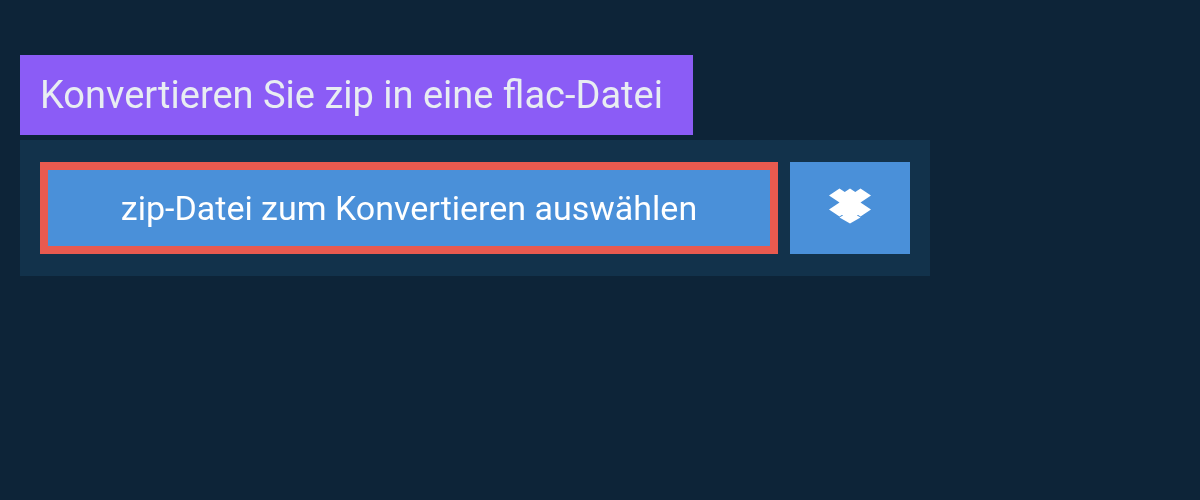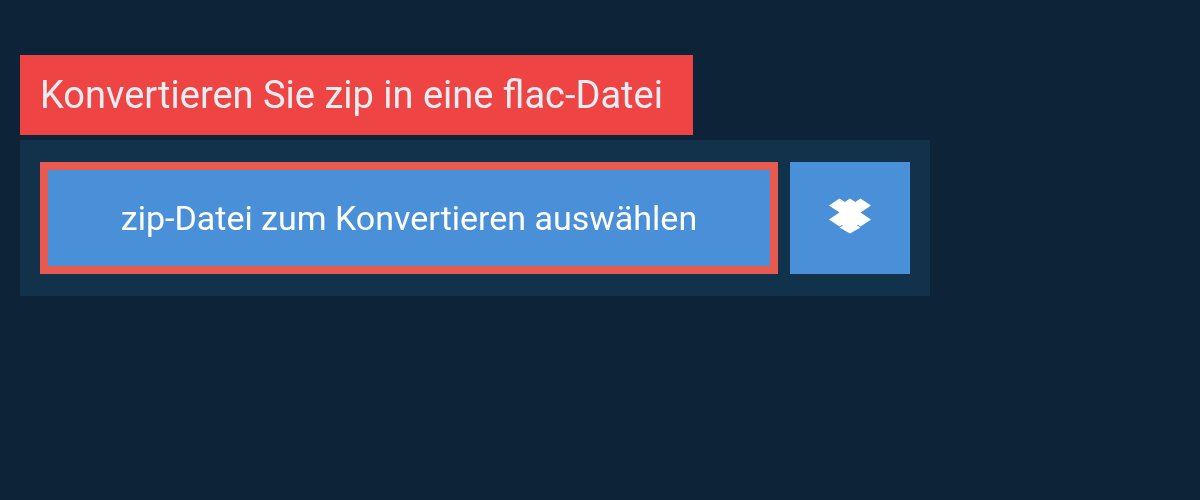--- a/index.html
+++ b/index.html
@@ -23,7 +23,7 @@
       position: absolute;
       top: 55px;
       left: 20px;
-      background-color: #ef4444;
+      background-color: #8b5cf6;
       padding: 18px 30px 18px 20px;
       color: #e8edf2;
       font-size: 38px;

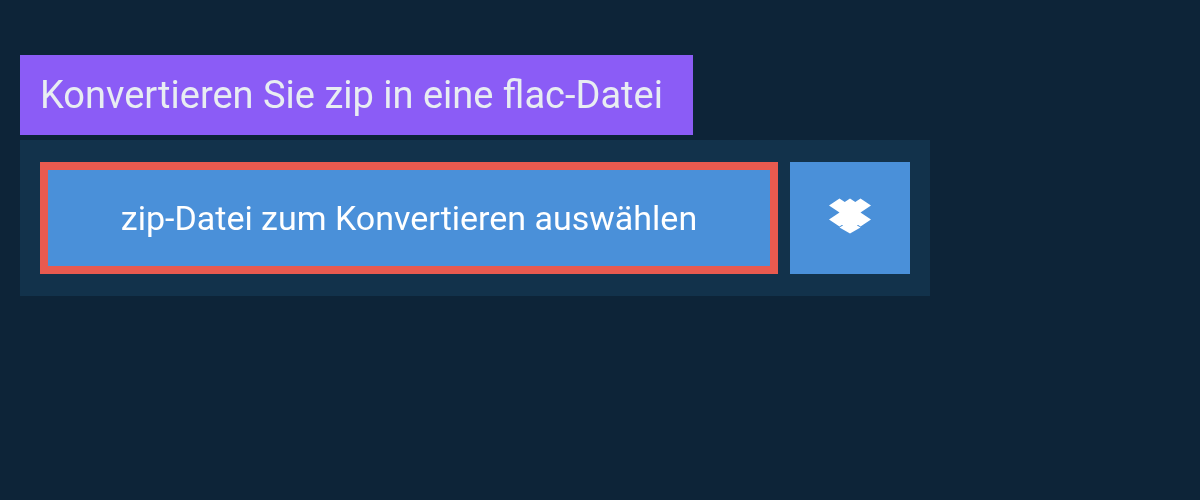--- a/index.html
+++ b/index.html
@@ -46,7 +46,7 @@
       color: #ffffff;
       font-size: 34px;
       font-weight: 400;
-      padding: 28px 40px;
+      padding: 18px 40px;
       display: flex;
       align-items: center;
       justify-content: center;

